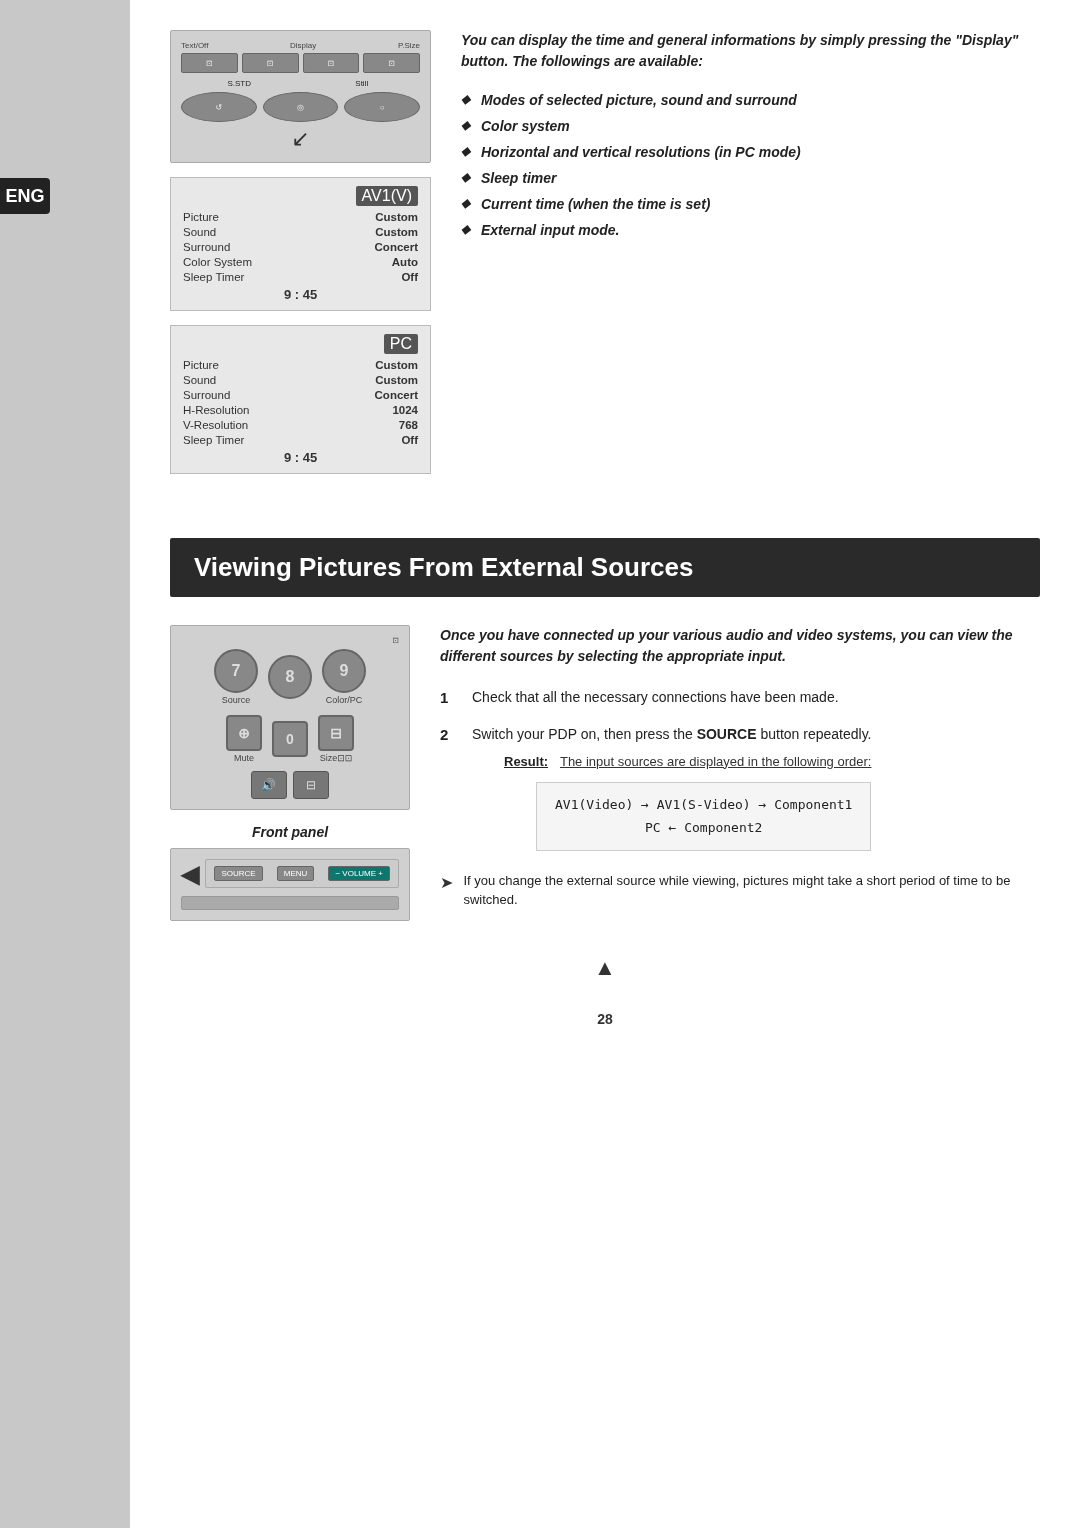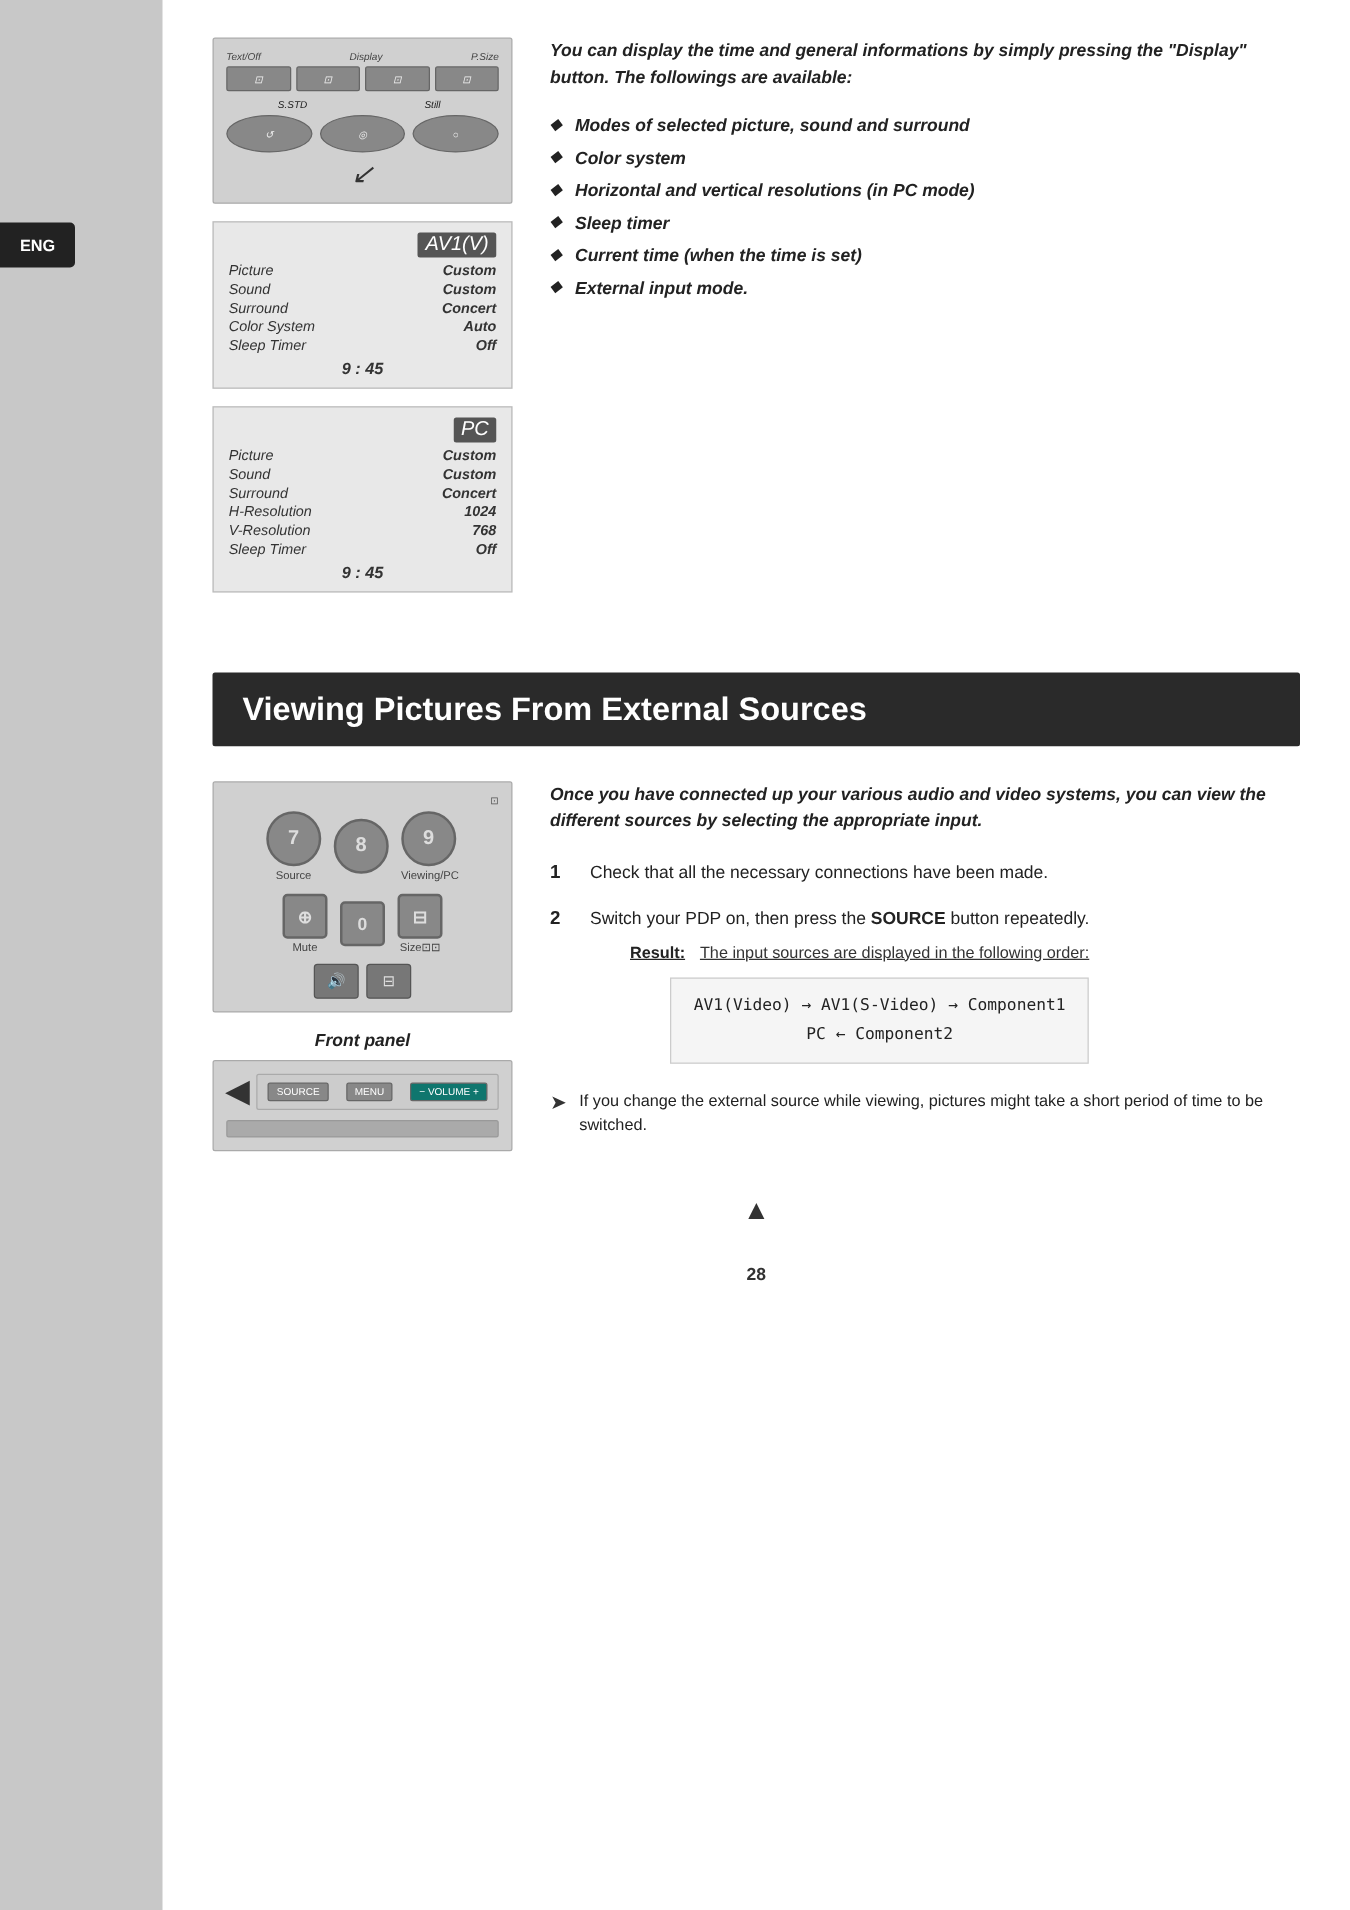--- a/index.html
+++ b/index.html
@@ -64,9 +64,8 @@
     }
 
     .section1-left {
-      width: 240px;
+      width: 261px;
       flex-shrink: 0;
-      font-style: italic;
     }
 
     .section1-right {

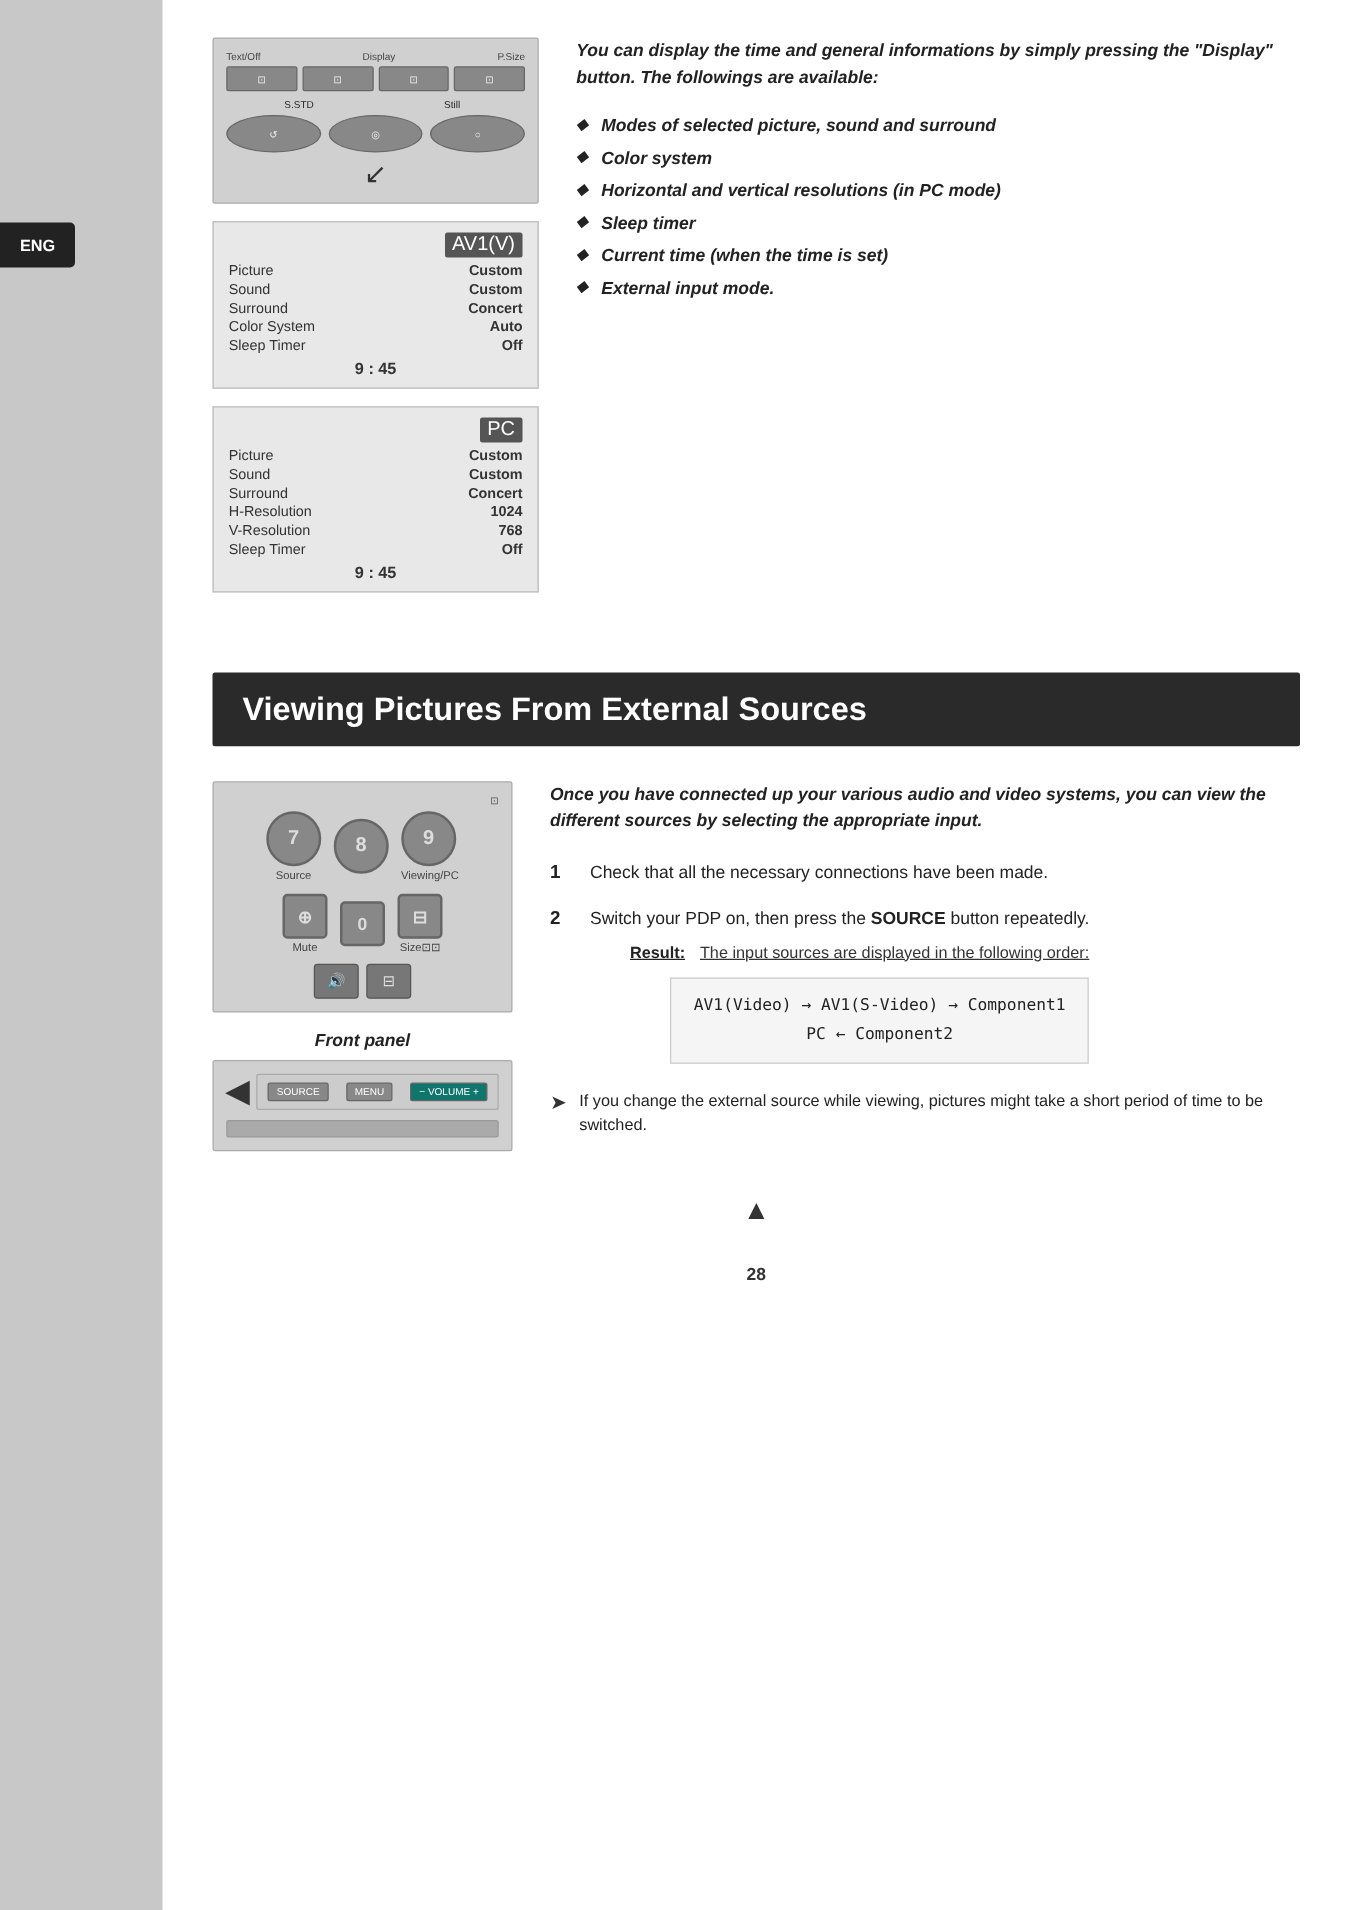--- a/index.html
+++ b/index.html
@@ -27,11 +27,11 @@
       position: absolute;
       top: 178px;
       left: 0;
-      width: 60px;
+      width: 50px;
       height: 36px;
       background: #222;
       color: #fff;
-      font-size: 13px;
+      font-size: 18px;
       font-weight: bold;
       display: flex;
       align-items: center;

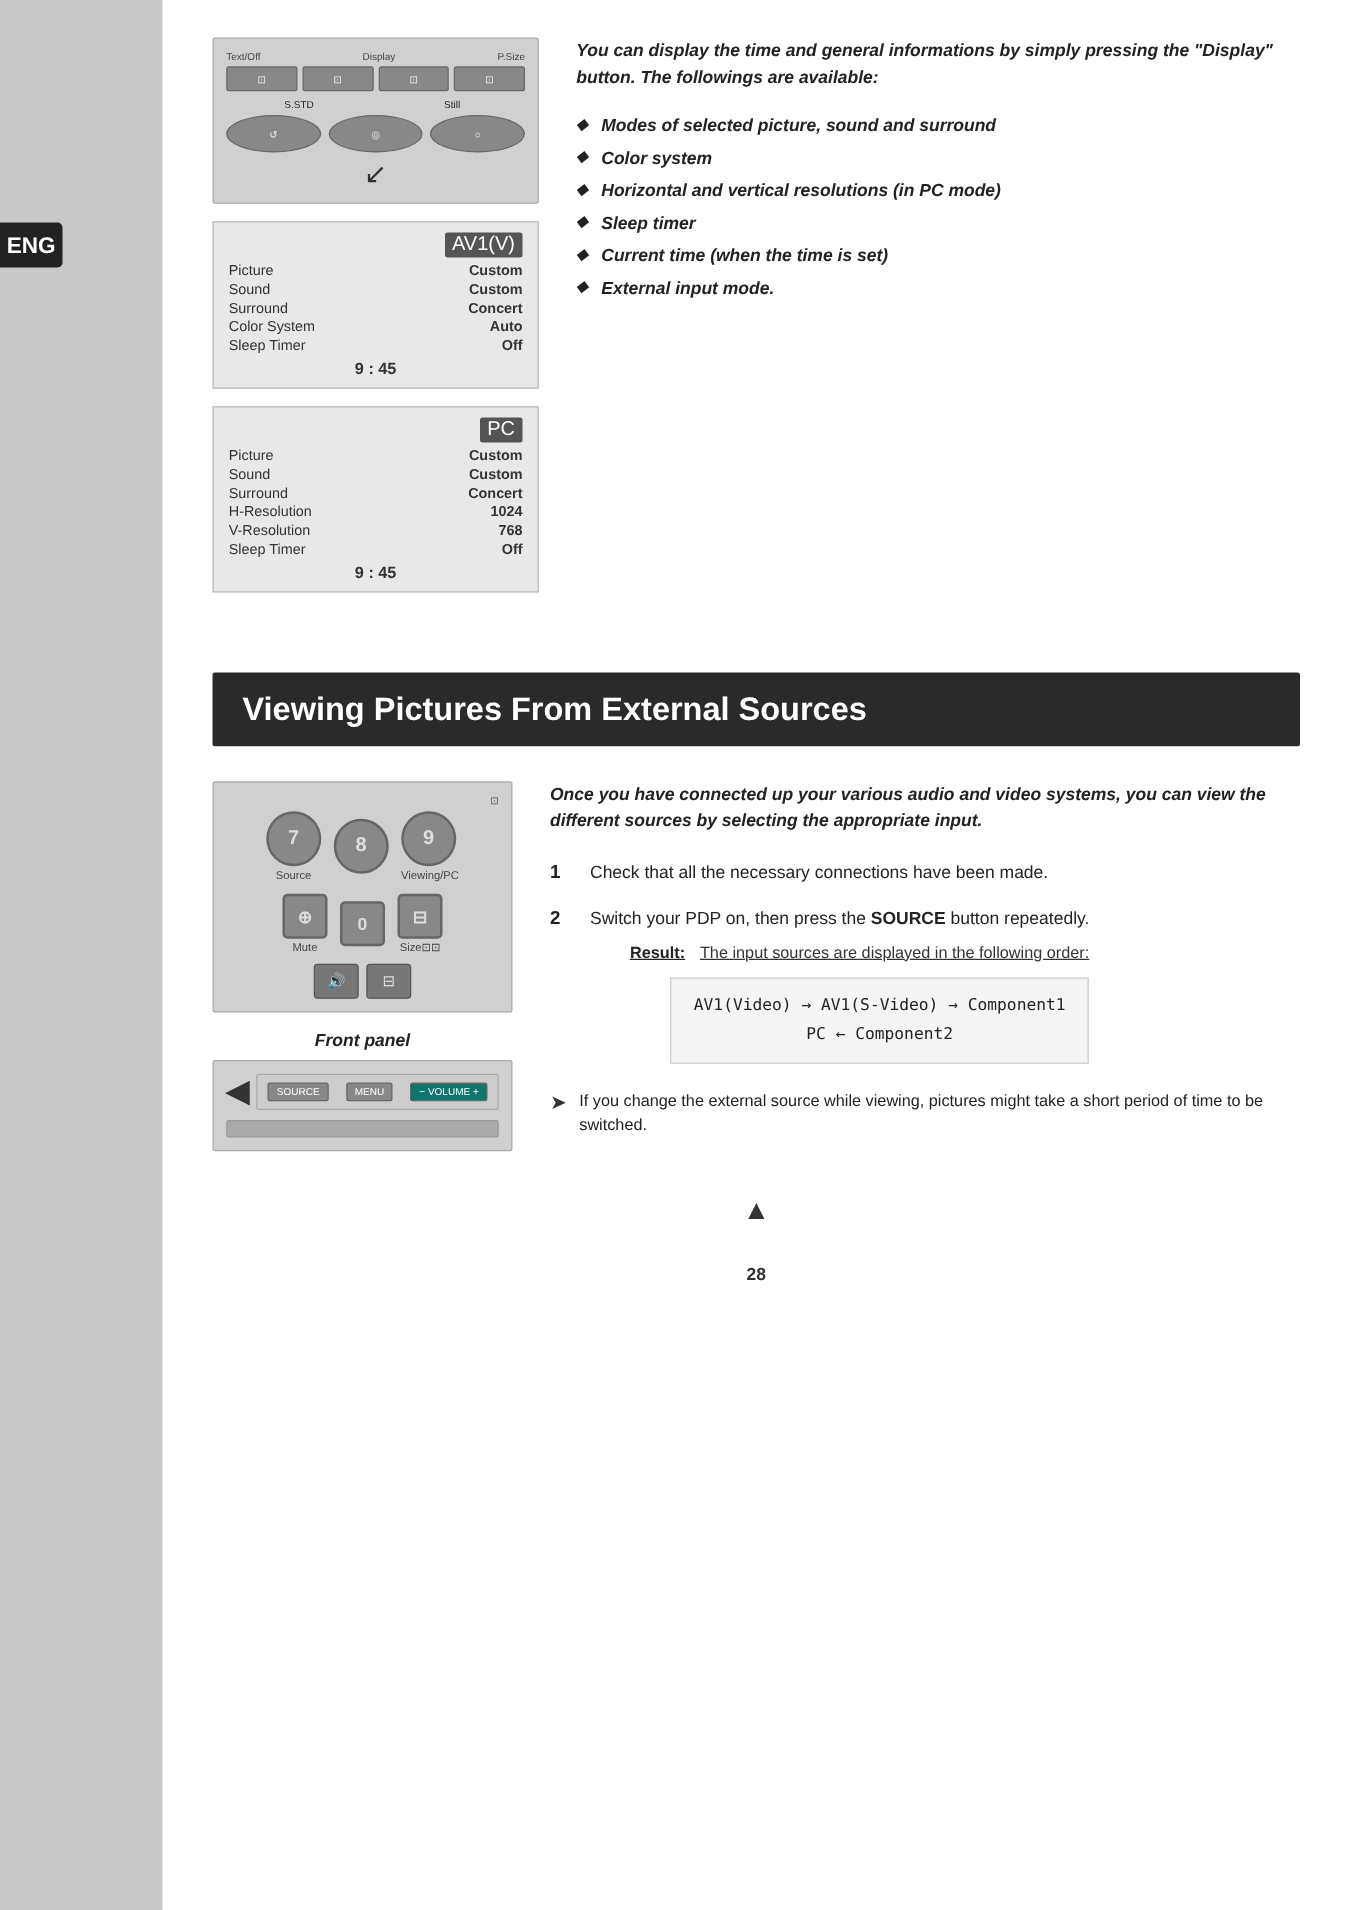--- a/index.html
+++ b/index.html
@@ -488,7 +488,7 @@
           </div>
           <div style="text-align:center;">
             <div class="panel-circle">9</div>
-            <div class="panel-num-label">Viewing/PC</div>
+            <div class="panel-num-label">Color/PC</div>
           </div>
         </div>
 

